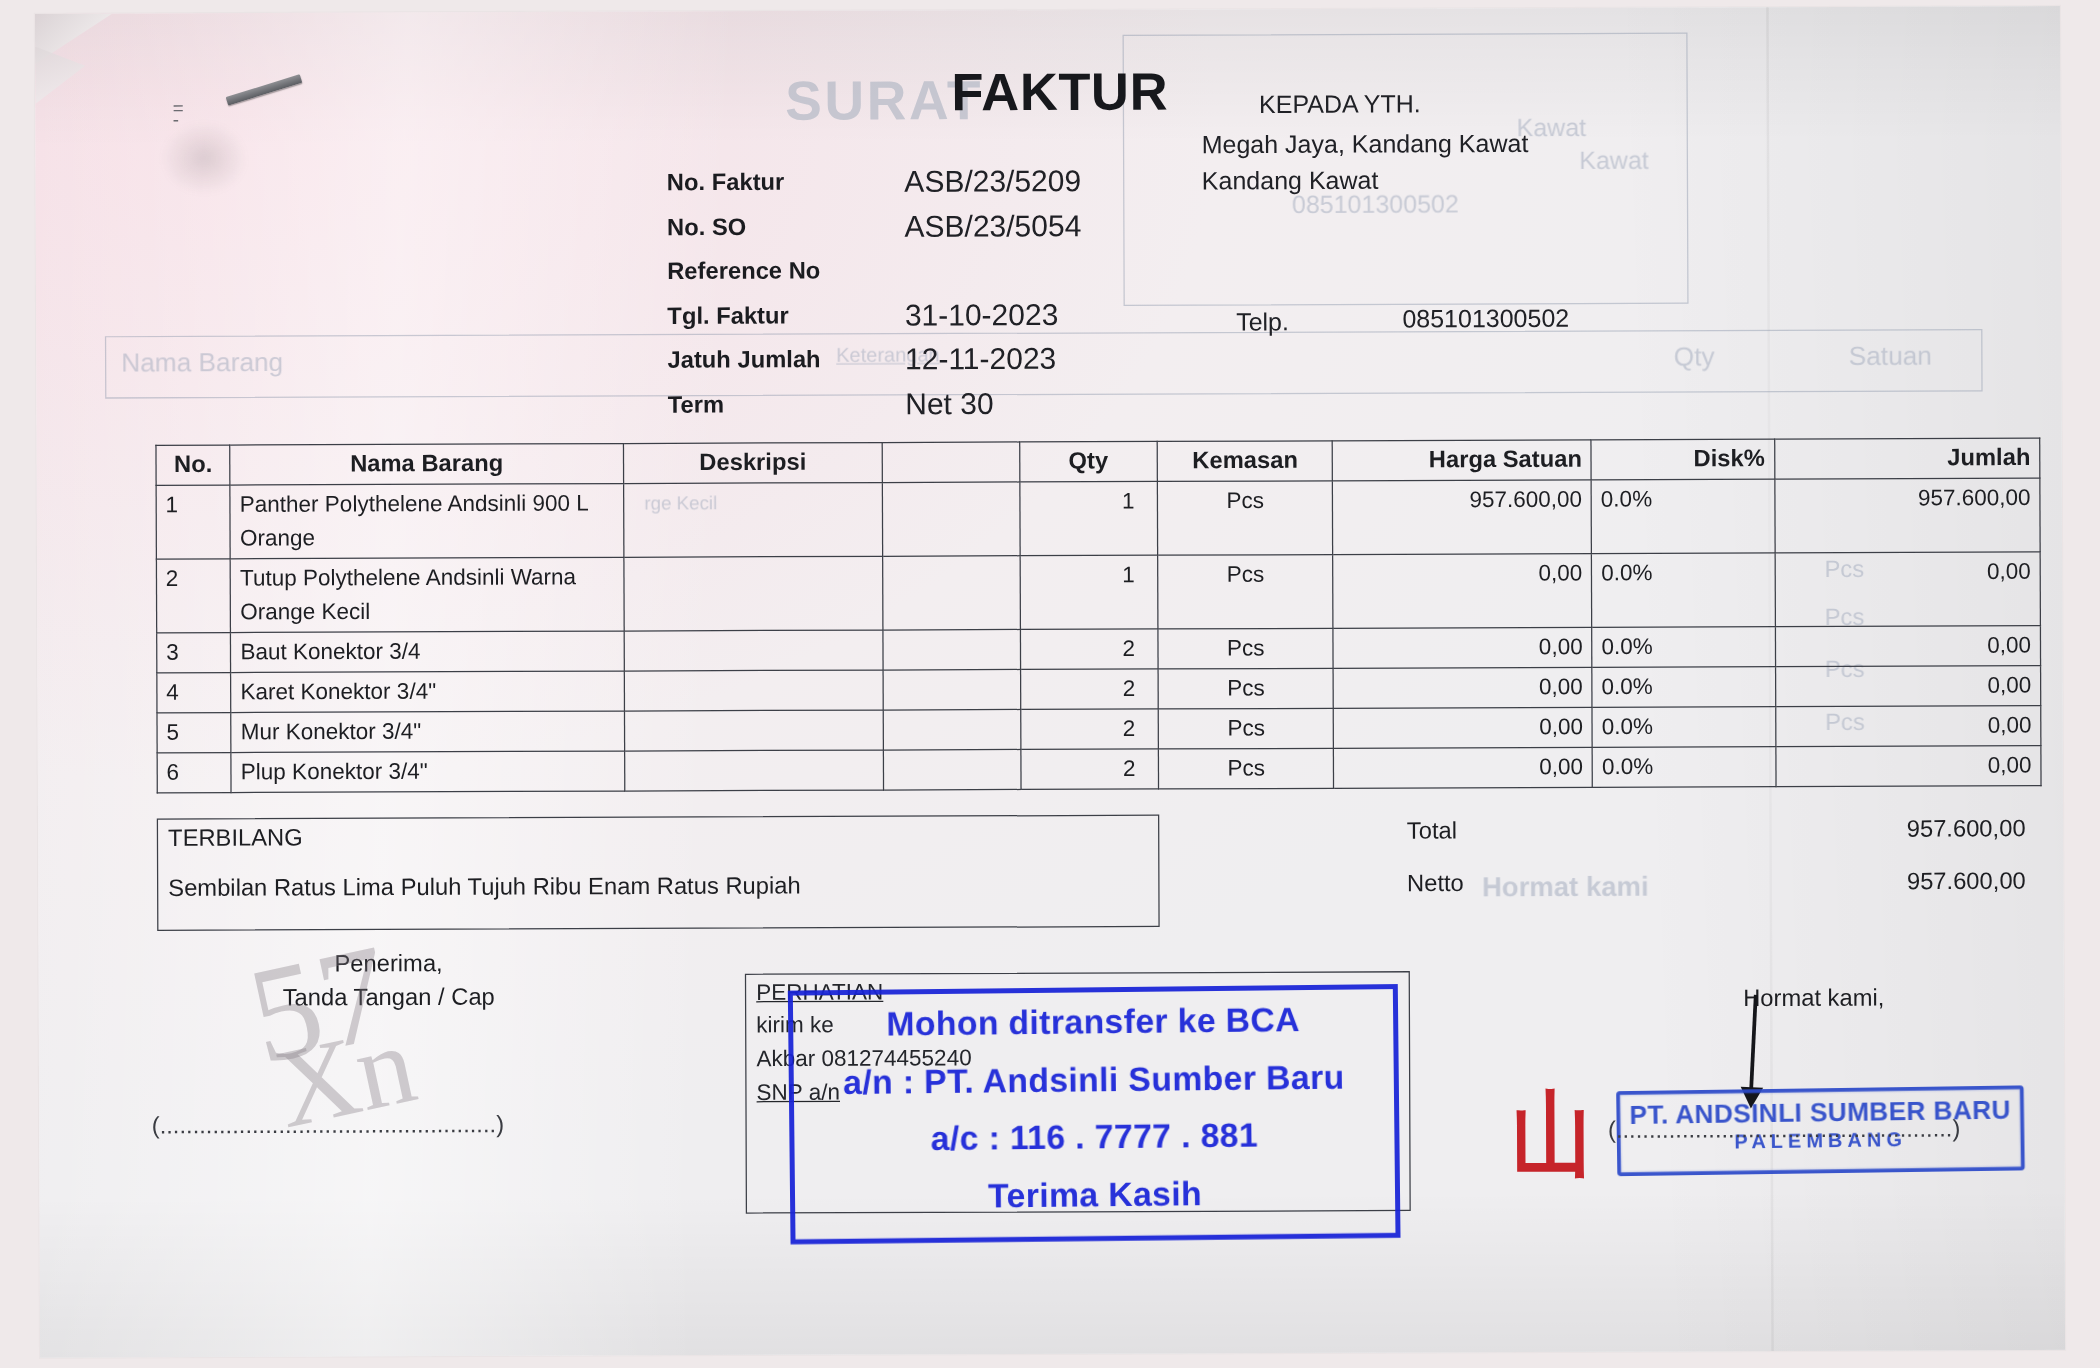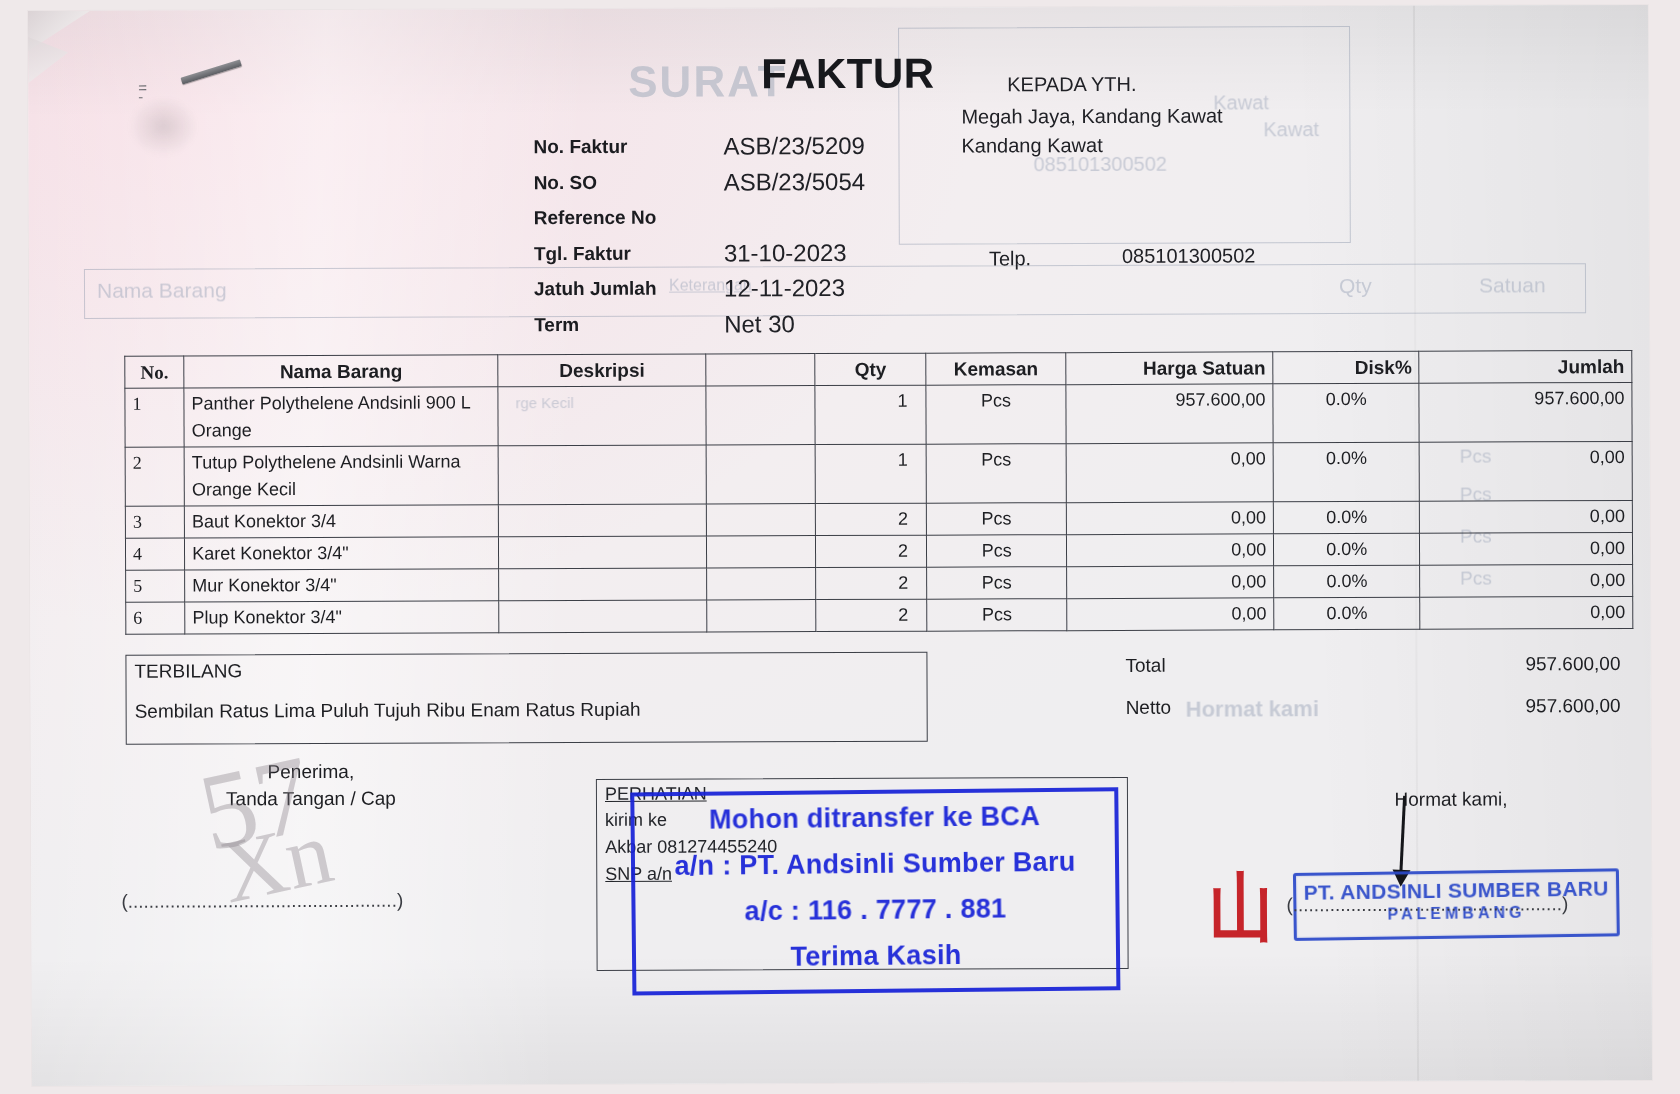--- a/index.html
+++ b/index.html
@@ -118,7 +118,7 @@
   #items-table thead th{
     font-weight:bold; font-size:19px; white-space:nowrap;
   }
-  .c-no   { width:46px;font-family:Liberation Serif, serif; }
+  .c-no   { width:46px; }
   .c-nama { width:320px; }
   .c-desk { width:205px; }
   .c-blank{ width:105px; }

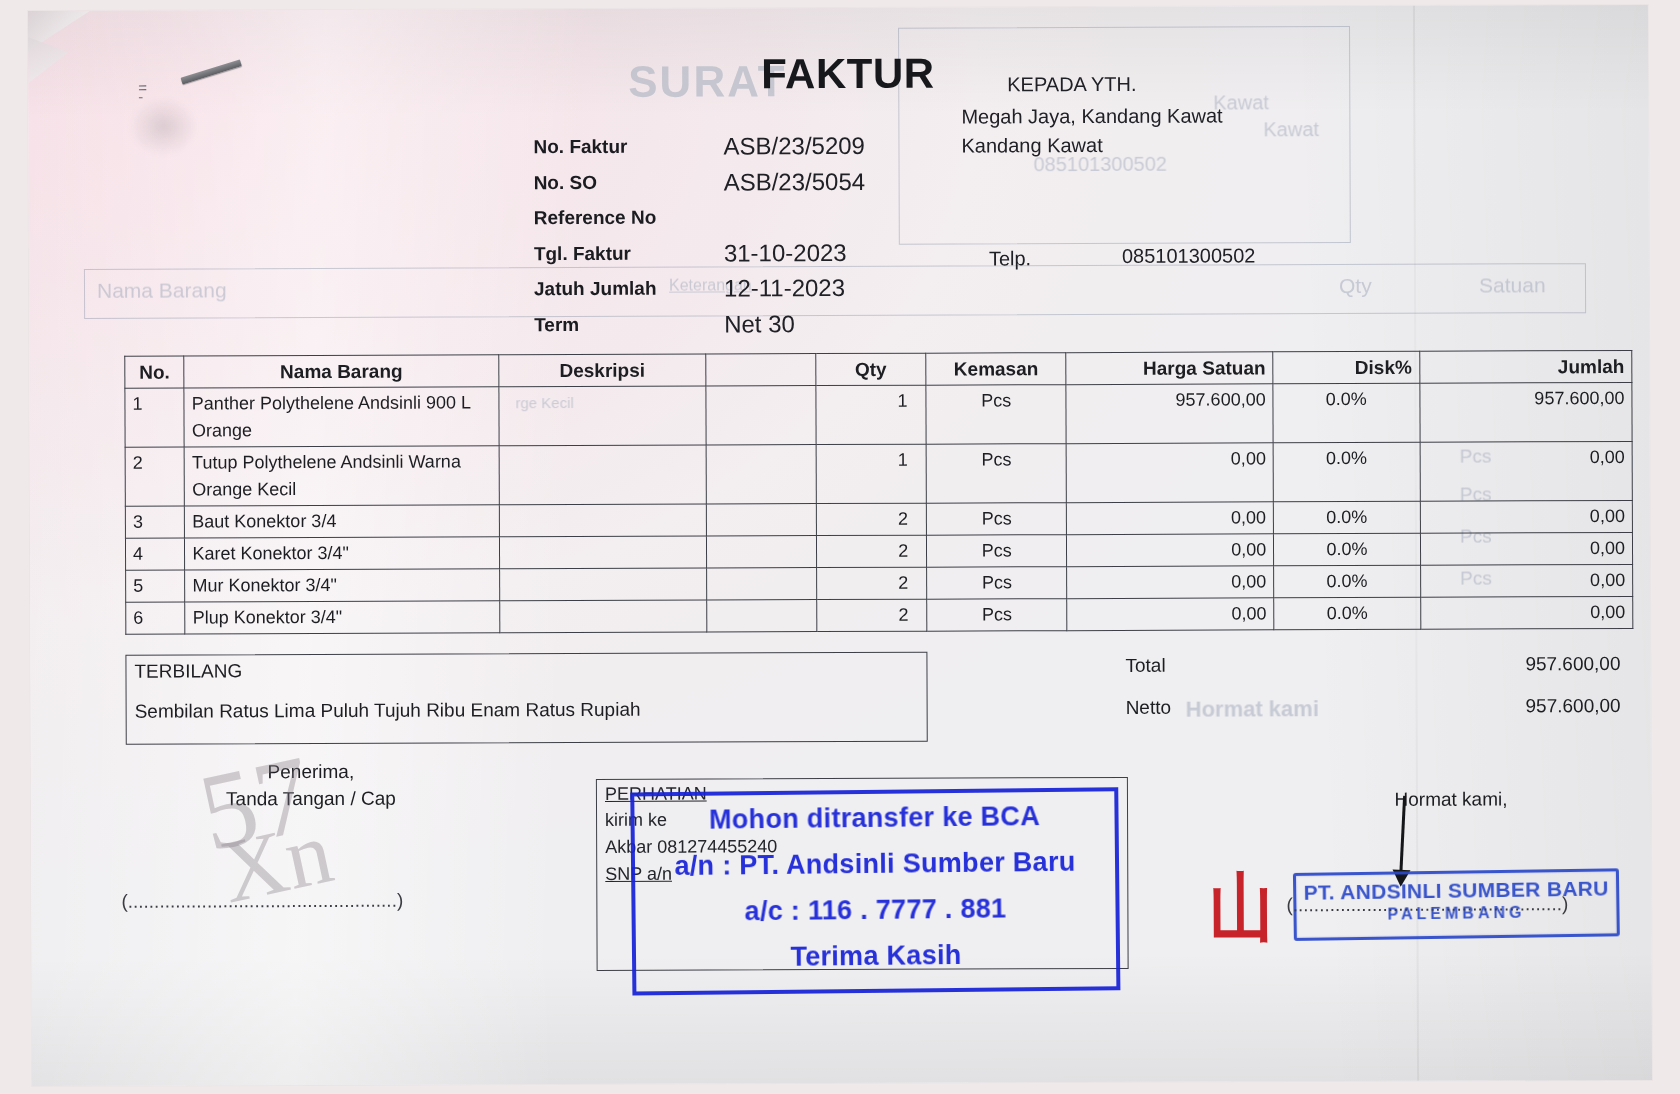--- a/index.html
+++ b/index.html
@@ -125,7 +125,7 @@
   .c-qty  { width:92px; text-align:right; padding-right:18px !important; }
   .c-kem  { width:130px;text-align:center; }
   .c-harga{ width:200px; text-align:right; }
-  .c-disk { width:140px; text-align:center; }
+  .c-disk { width:140px; text-align:left; }
   .c-jml  { width:210px; text-align:right; }
   th.c-qty{ text-align:center; padding-right:7px !important;}
   th.c-harga, th.c-disk { text-align:right; }

